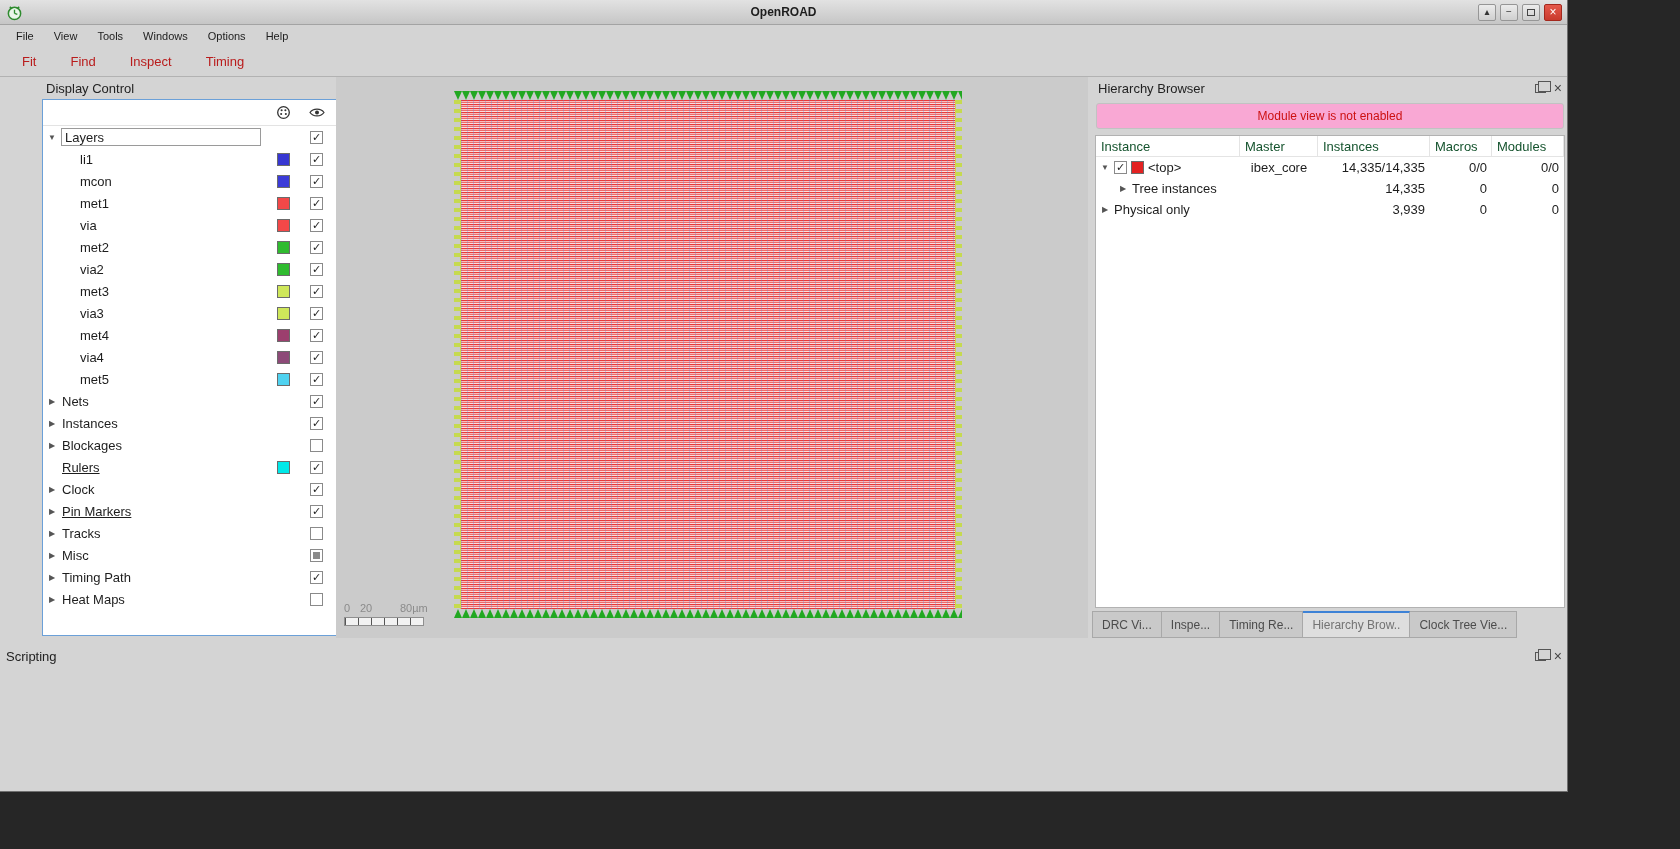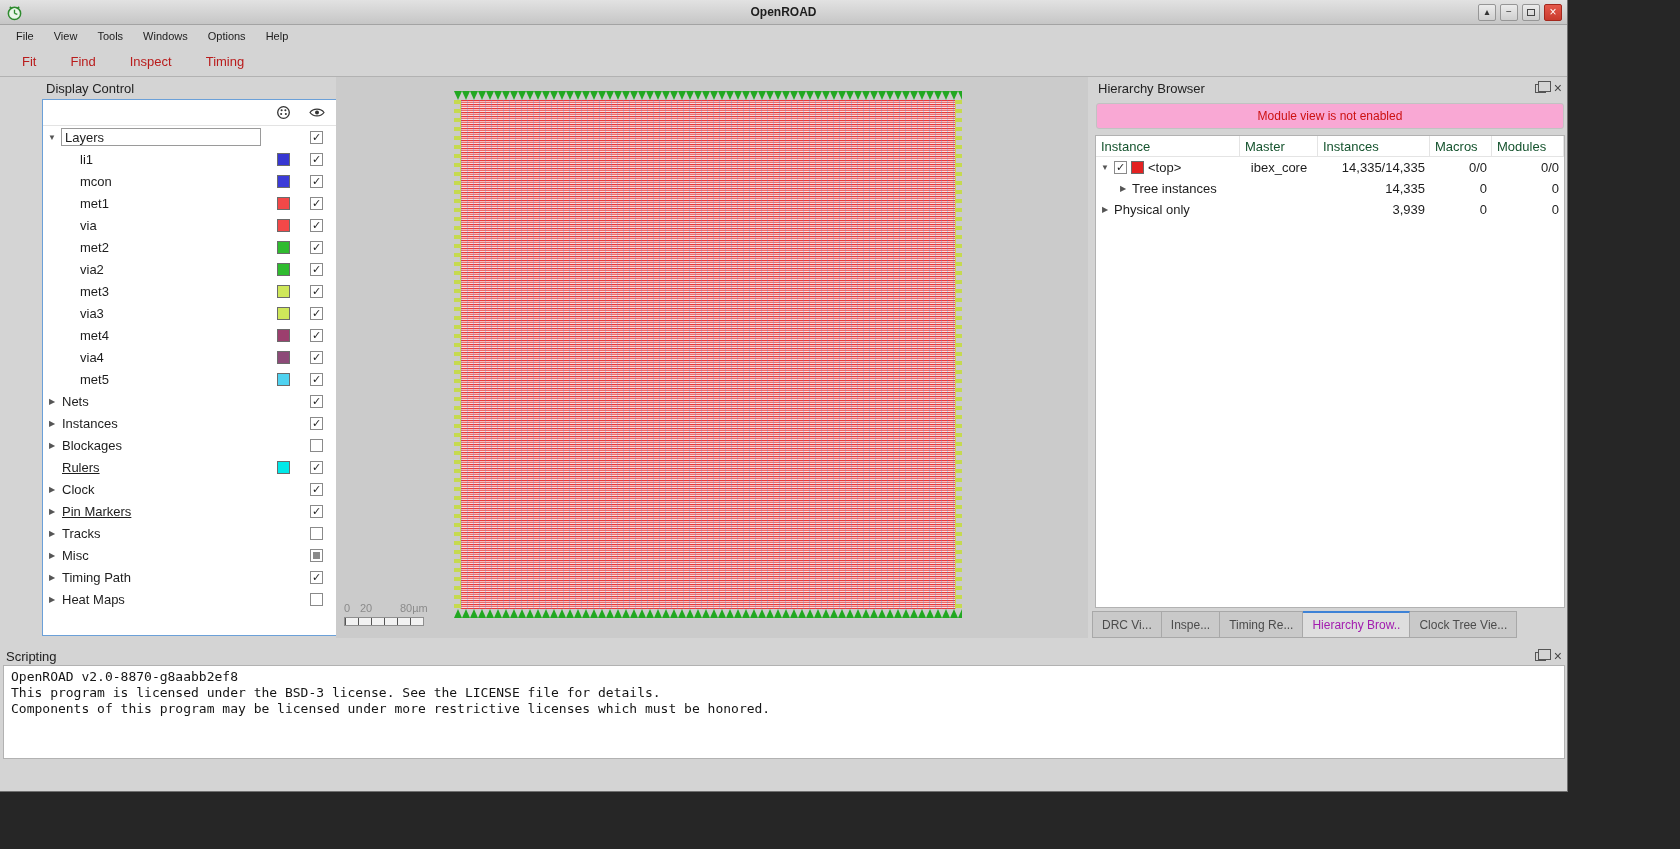--- a/index.html
+++ b/index.html
@@ -105,7 +105,7 @@
   .tab { display:flex; align-items:center; padding:0 9px; font-size:12px; color:#4c4c4c;
          background:#c9c9c9; border:1px solid #a8a8a8; border-left:none; white-space:nowrap; }
   .tab:first-child { border-left:1px solid #a8a8a8; }
-  .tab.active { background:#dedede; border-top:2px solid #3d82d6; color:#a21caf; }
+  .tab.active { background:#dedede; border-top:2px solid #3d82d6; color:#737373; }
 
   
   .sc-panel { position:absolute; left:0; top:645px; width:1568px; height:147px; }

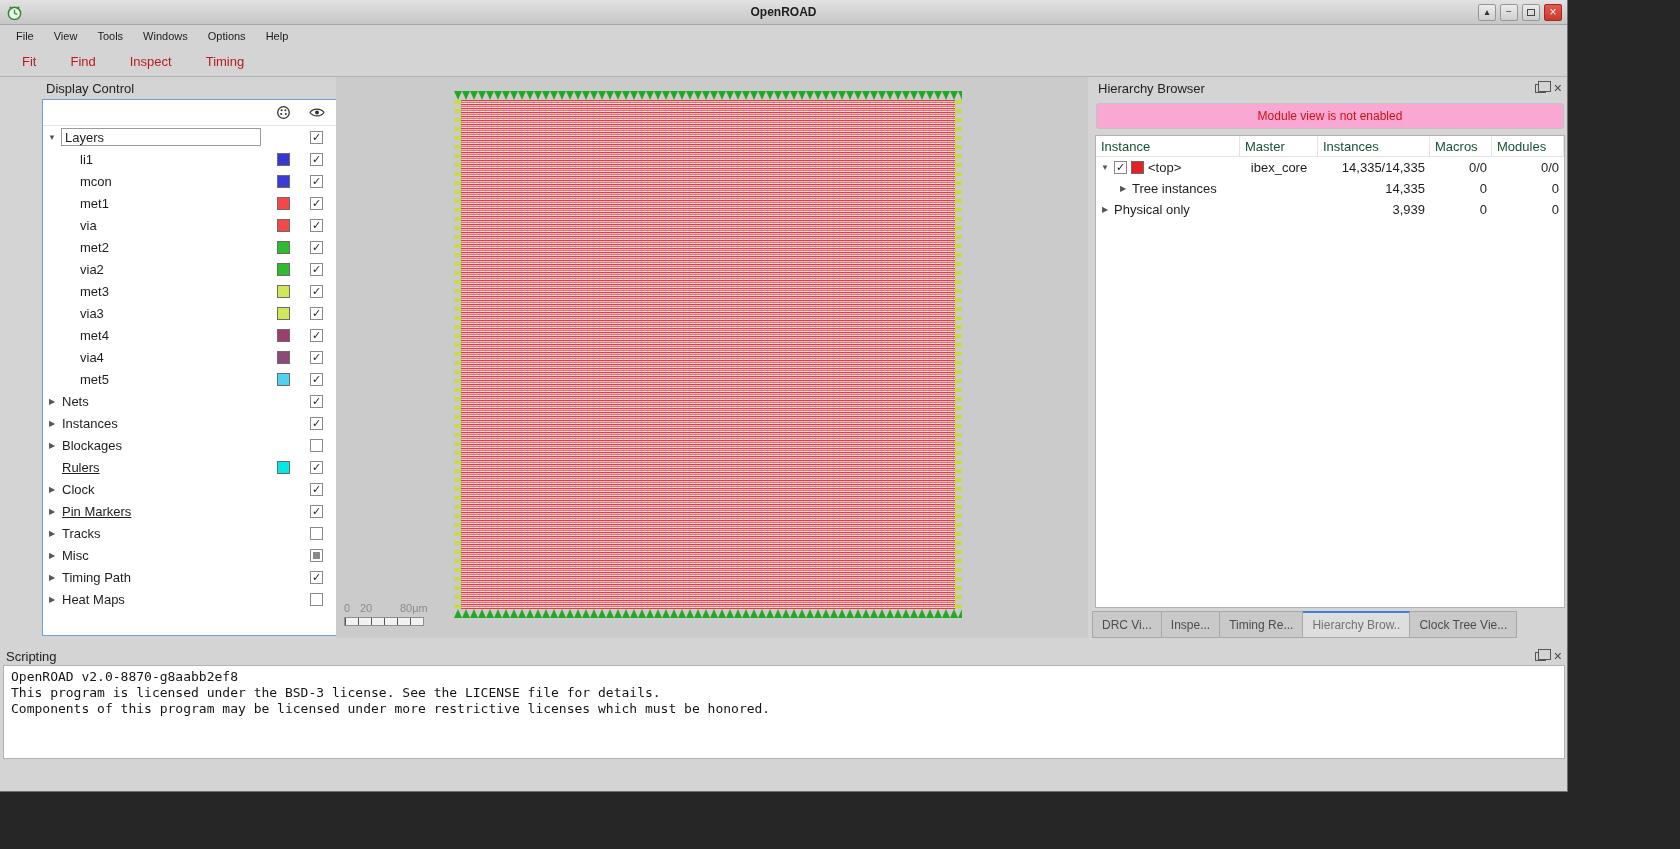--- a/index.html
+++ b/index.html
@@ -556,11 +556,6 @@
           <span class="close-ico">×</span>
         </span>
       </div>
-      <div class="sc-output">
-          <div>OpenROAD v2.0-8870-g8aabb2ef8</div>
-          <div>This program is licensed under the BSD-3 license. See the LICENSE file for details.</div>
-          <div>Components of this program may be licensed under more restrictive licenses which must be honored.</div>
-        </div>
     </div>
 
   </div>

